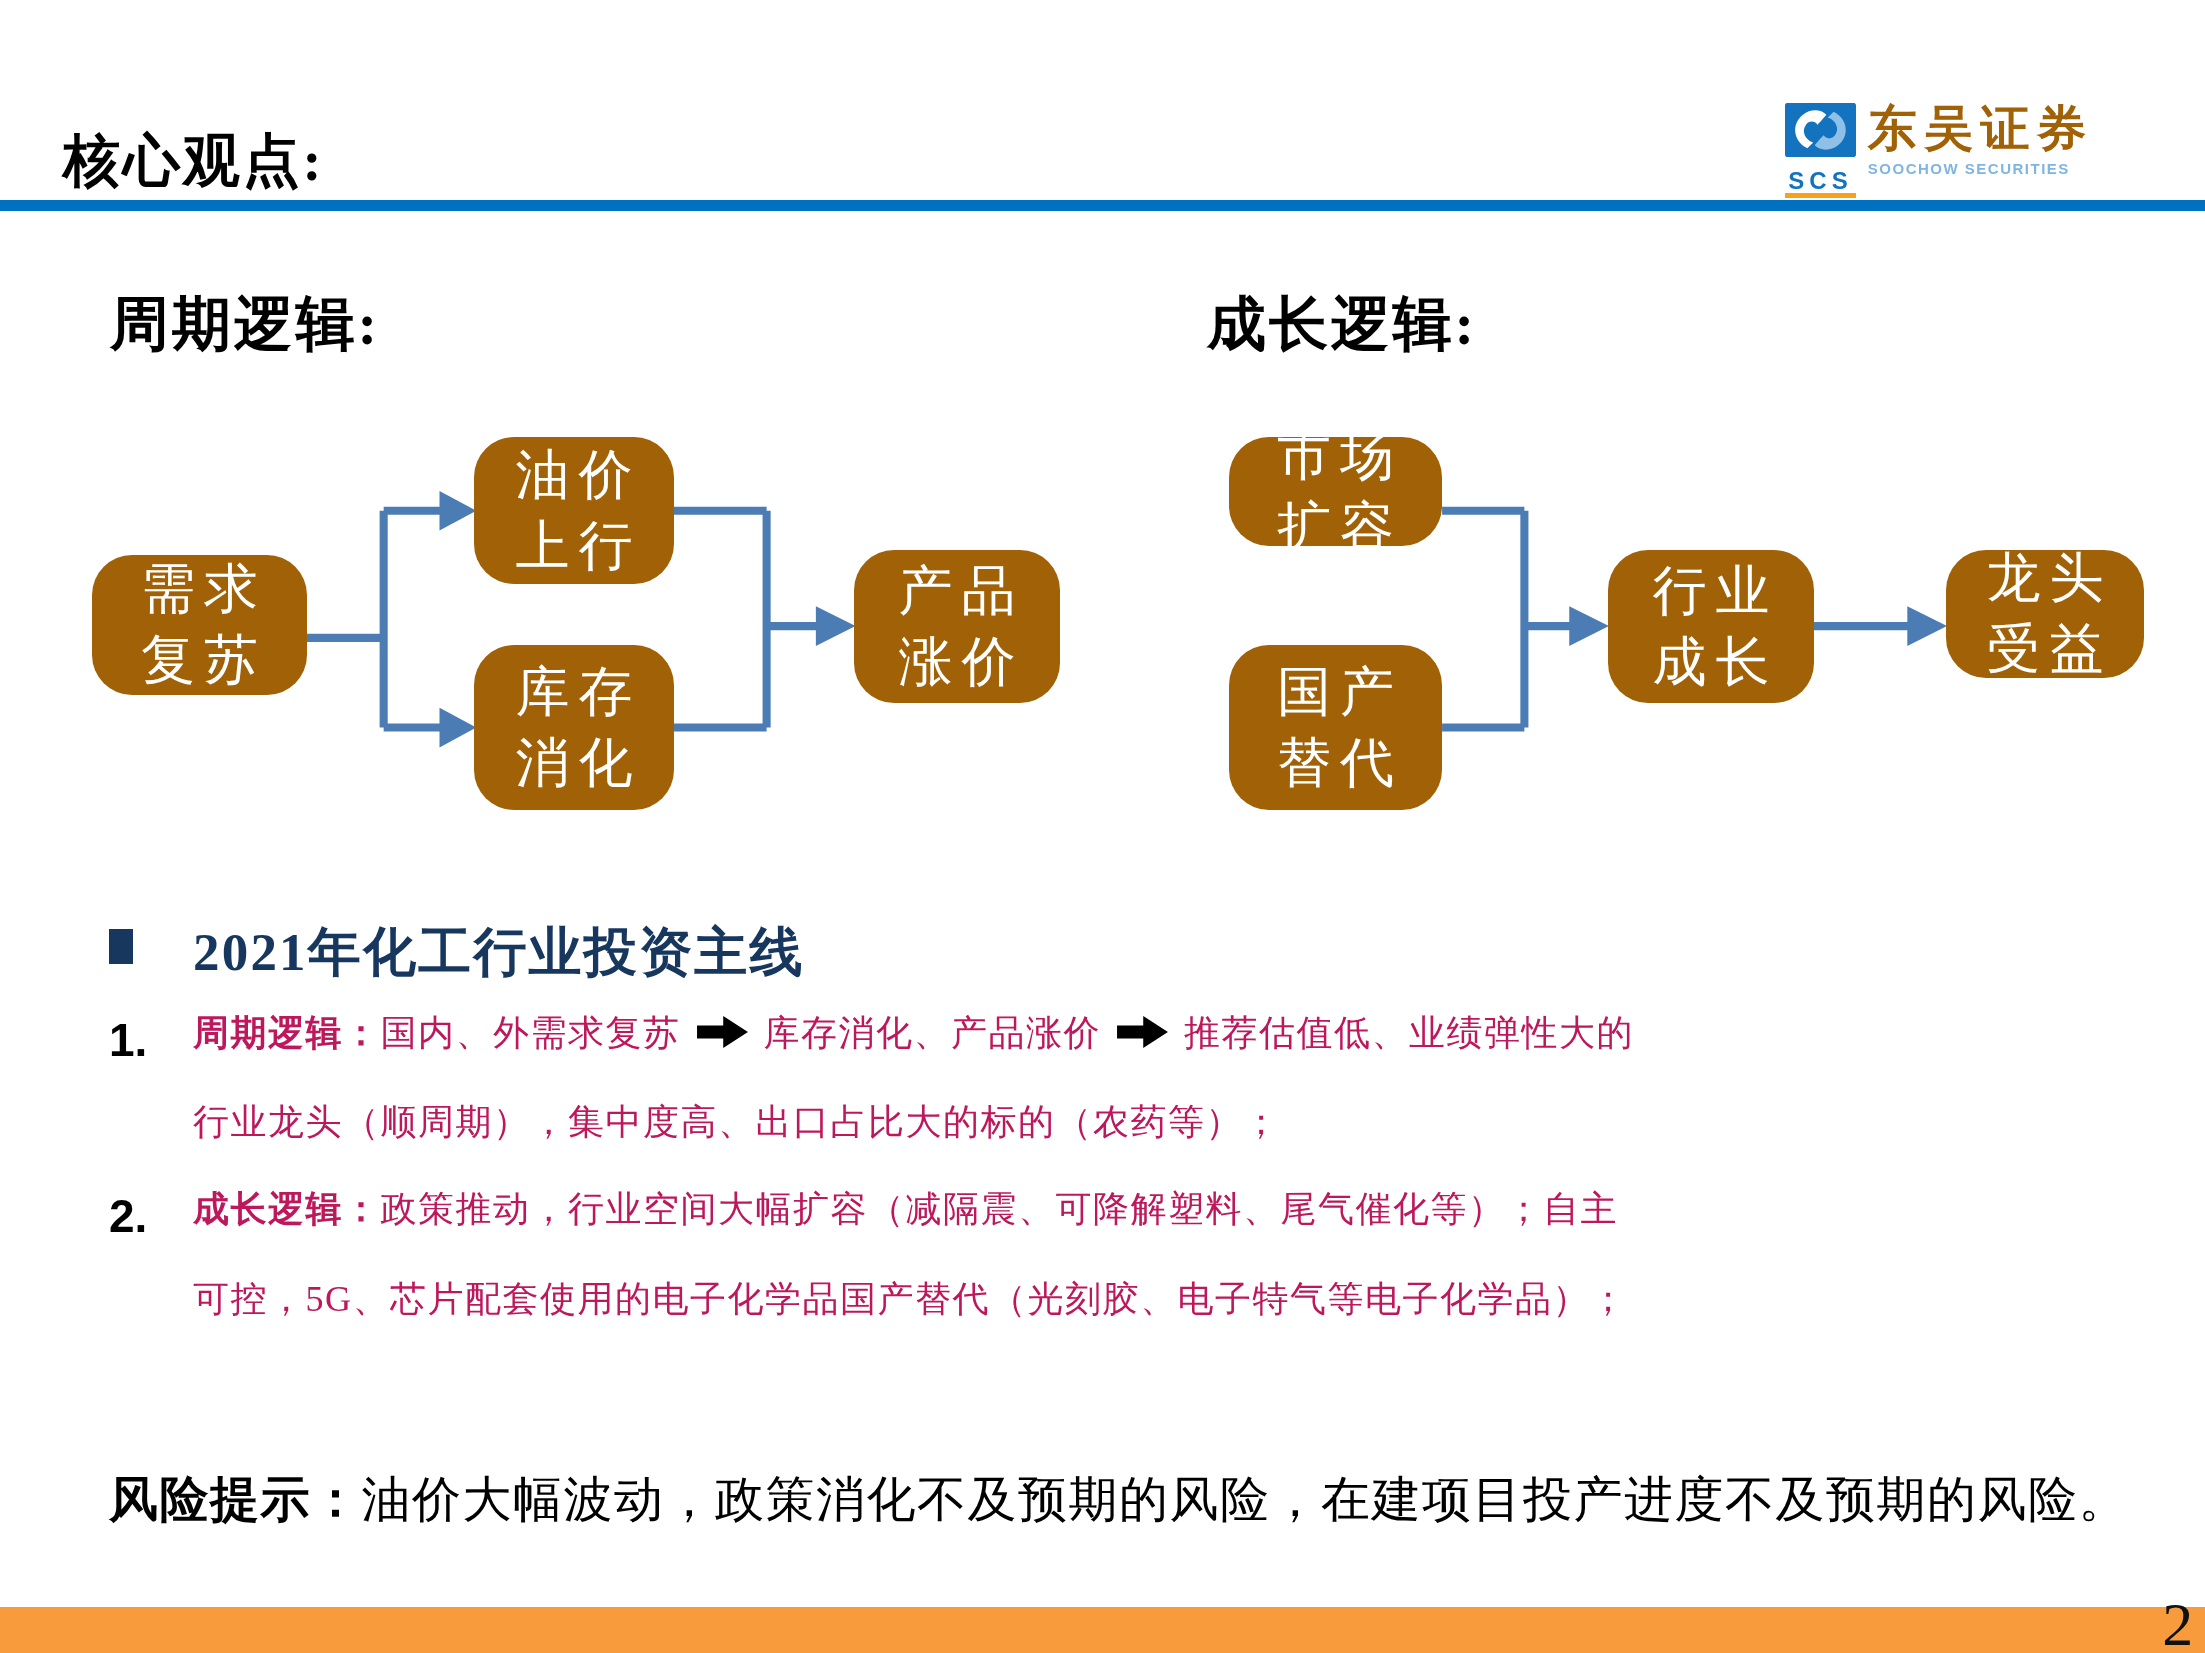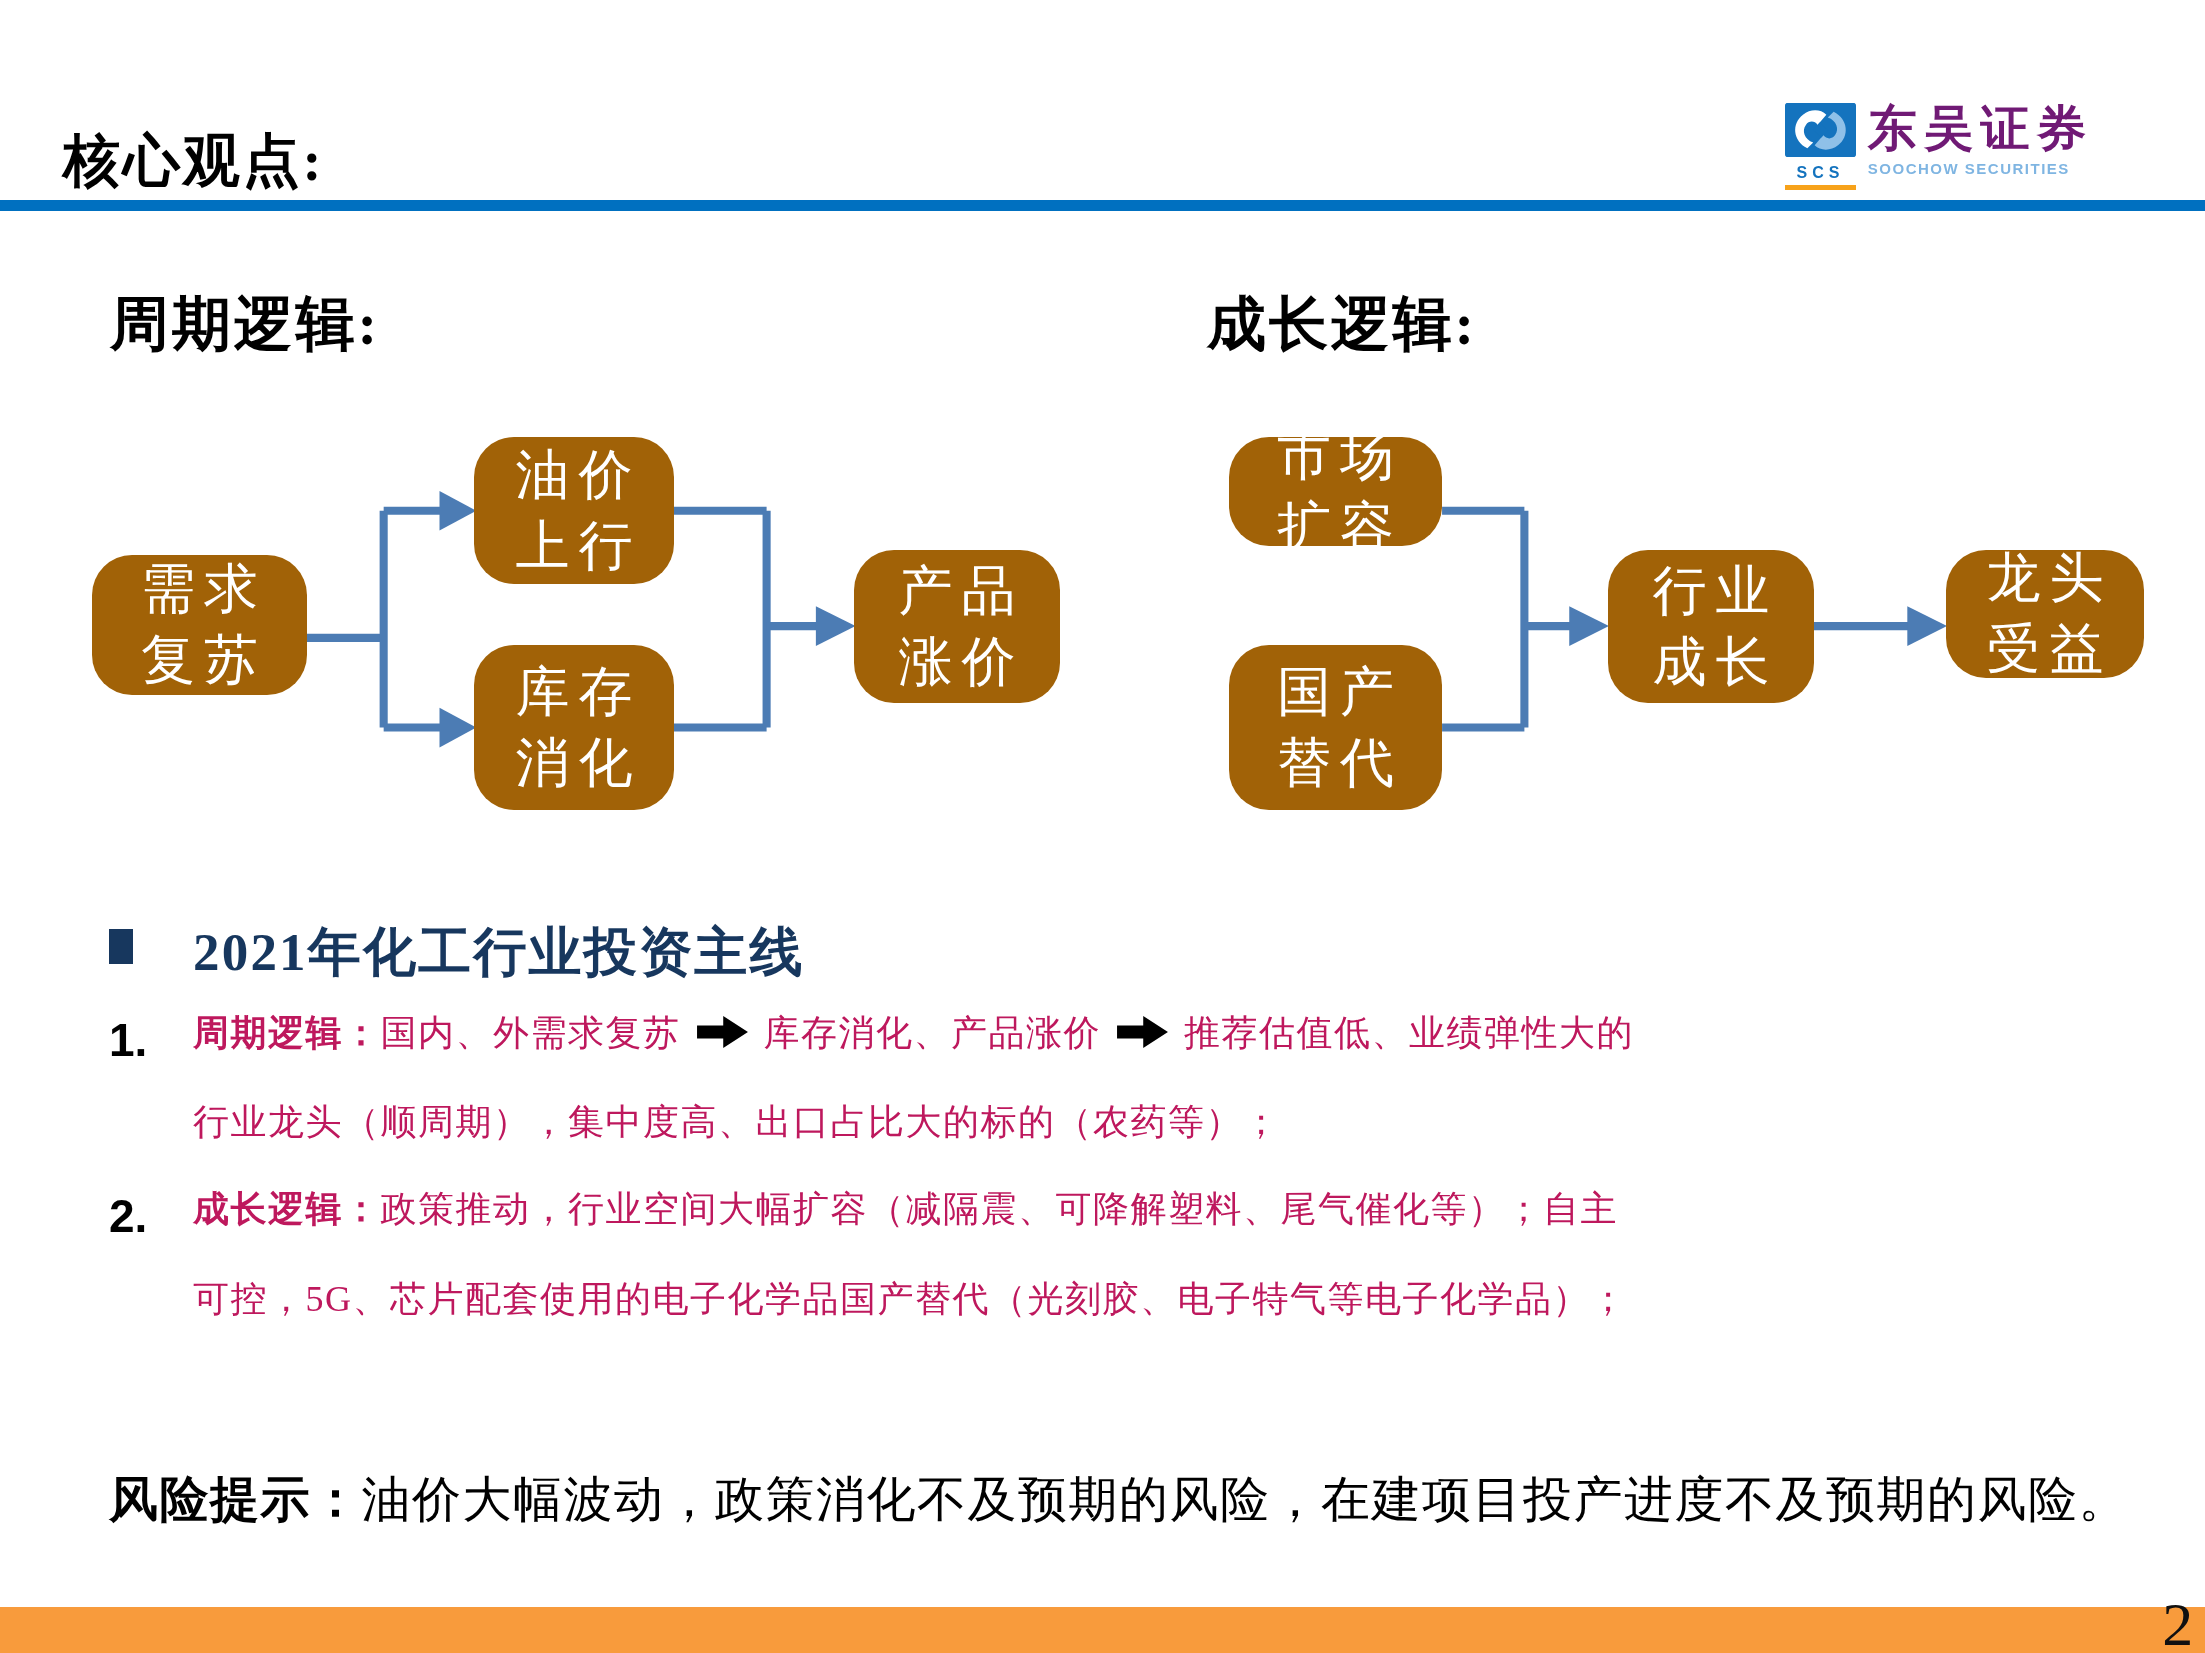--- a/index.html
+++ b/index.html
@@ -30,7 +30,7 @@
   .logo-names{display:flex;flex-direction:column;}
   .logo-cn{
     font-family:"Liberation Sans","DejaVu Sans",sans-serif;
-    font-size:49px;font-weight:800;color:#701a75;letter-spacing:7.4px;line-height:51px;
+    font-size:49px;font-weight:800;color:#a16207;letter-spacing:7.4px;line-height:51px;
   }
   .logo-en{
     font-family:"Liberation Sans","DejaVu Sans",sans-serif;

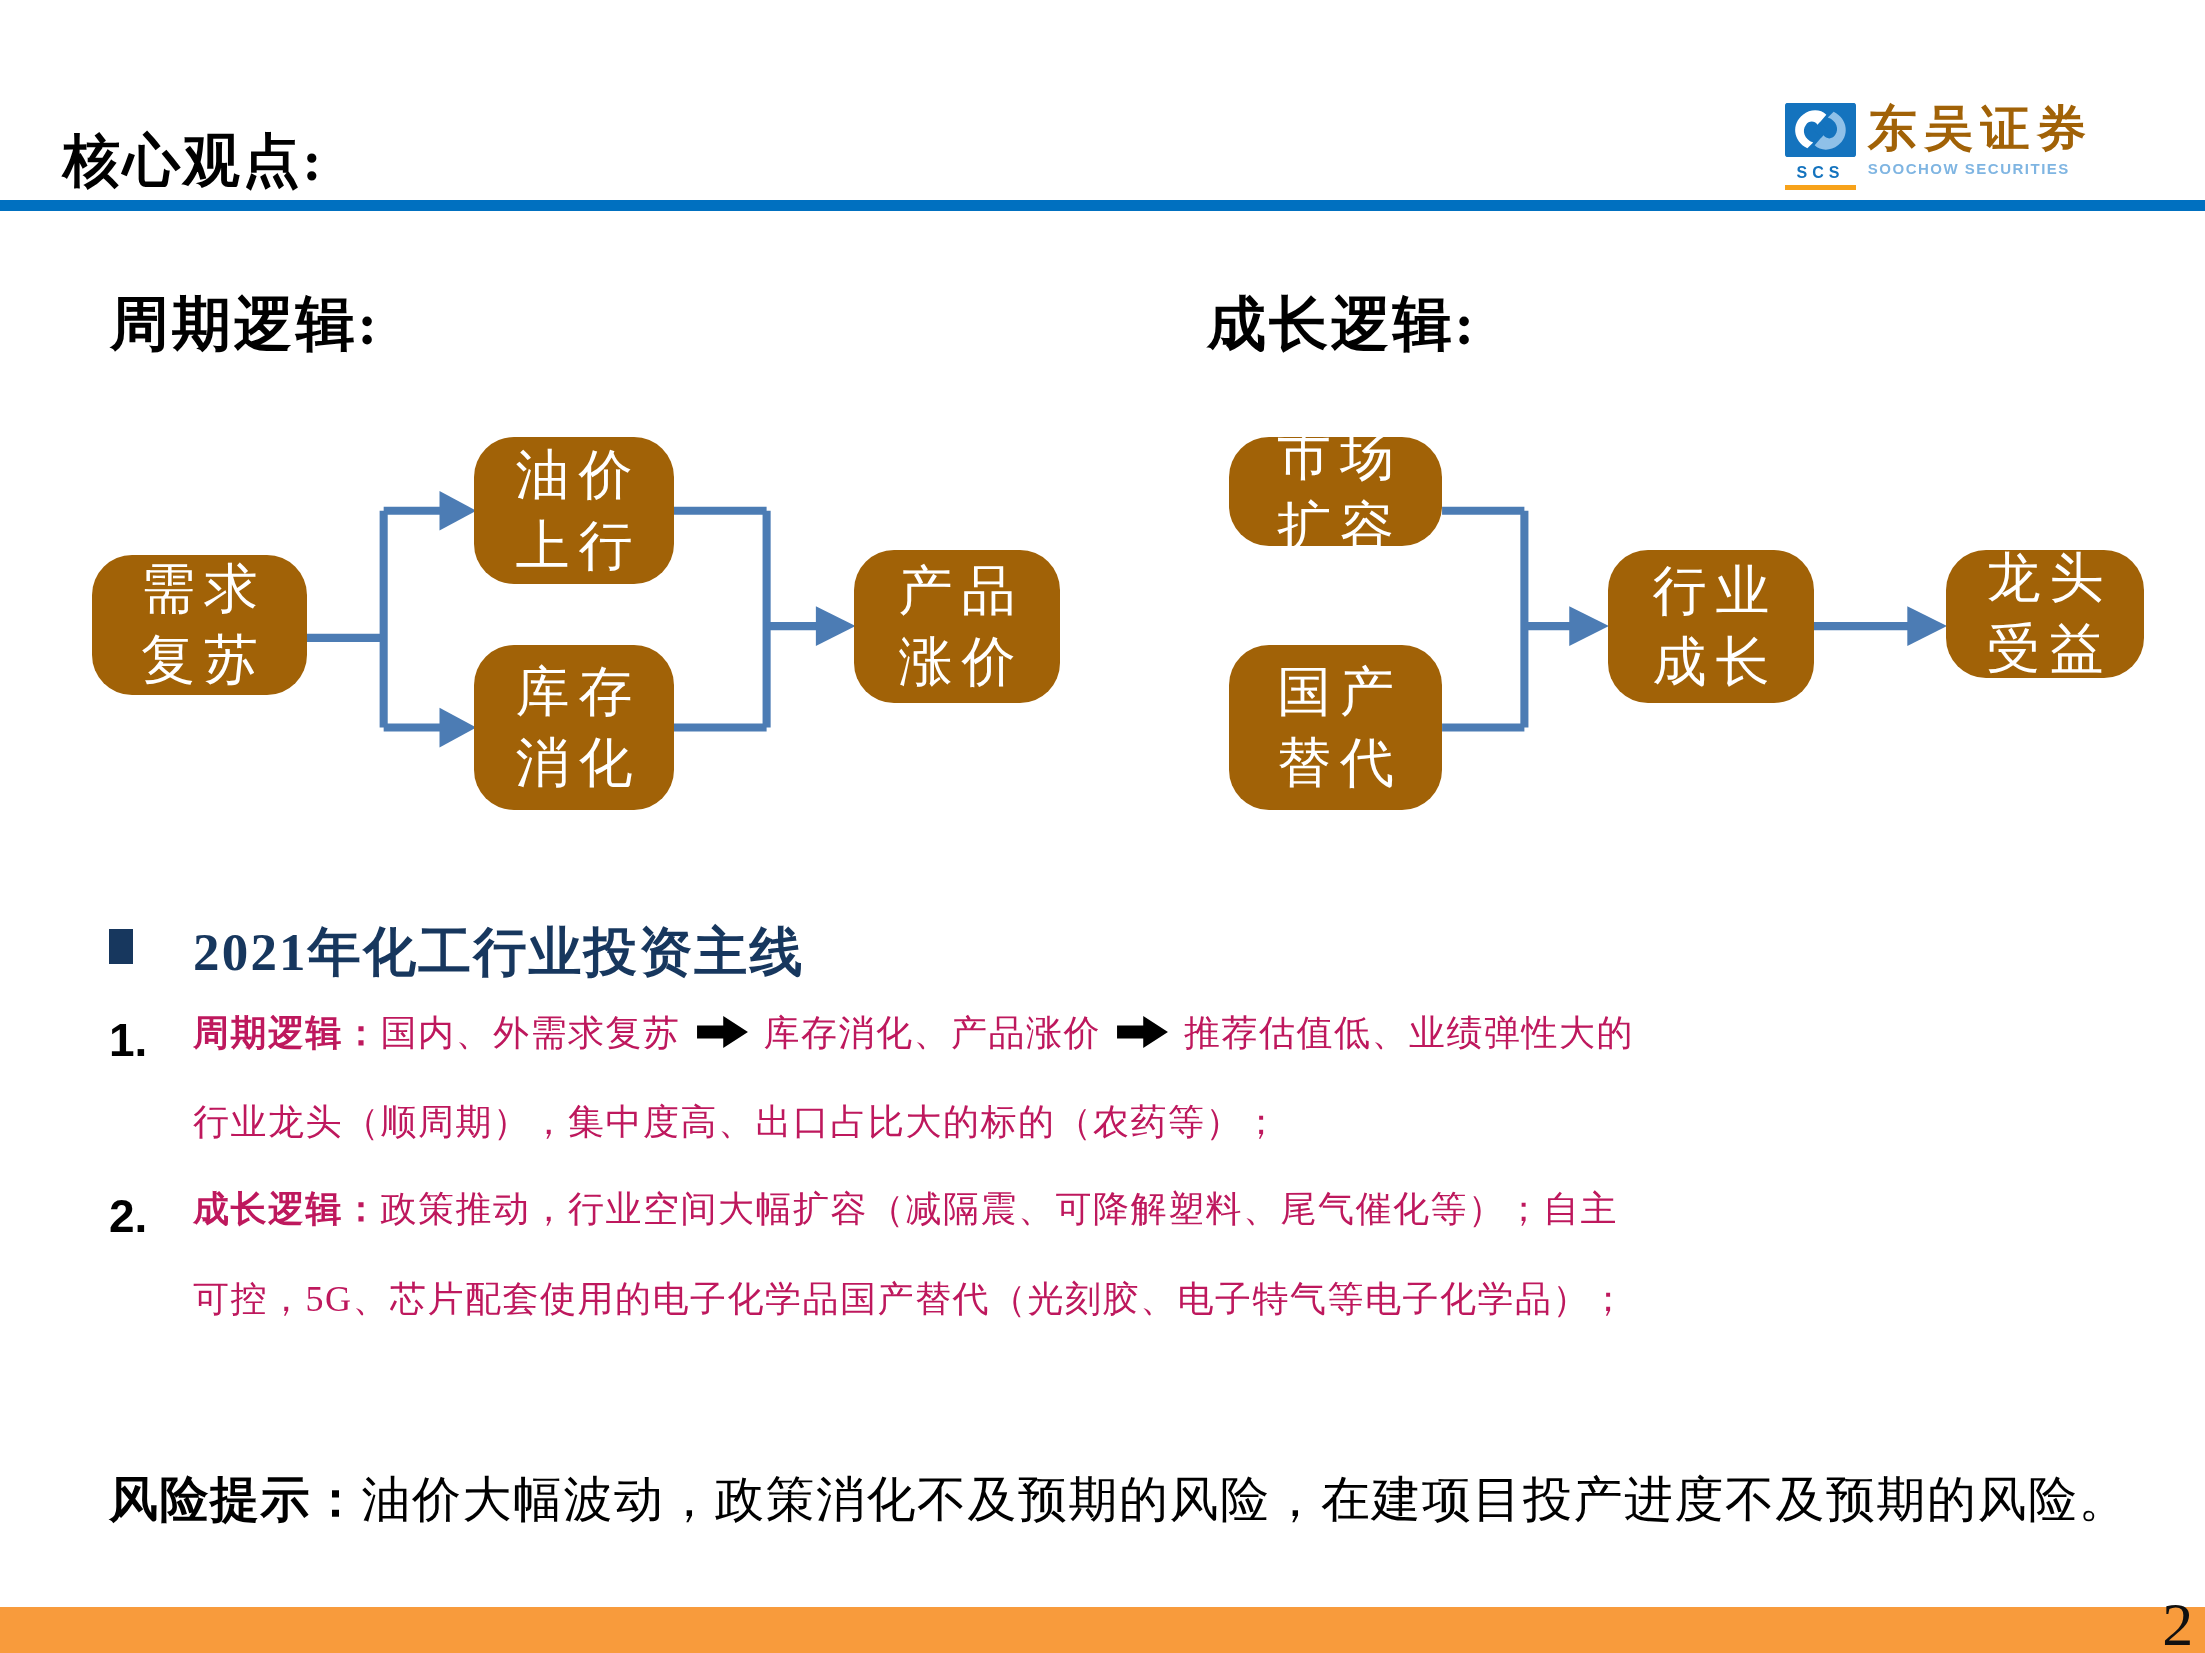--- a/index.html
+++ b/index.html
@@ -23,8 +23,8 @@
   .logo-square svg{position:absolute;left:0;top:0;}
   .logo-scs{
     font-family:"Liberation Sans","DejaVu Sans",sans-serif;
-    font-size:16px;font-weight:800;color:#1473BE;letter-spacing:5.1px;
-    text-align:center;line-height:22px;margin-top:5px;
+    font-size:24px;font-weight:800;color:#1473BE;letter-spacing:5.1px;
+    text-align:center;line-height:22px;margin-top:13px;
   }
   .logo-underline{height:5.1px;background:#F7A21A;margin-top:0.7px;}
   .logo-names{display:flex;flex-direction:column;}

